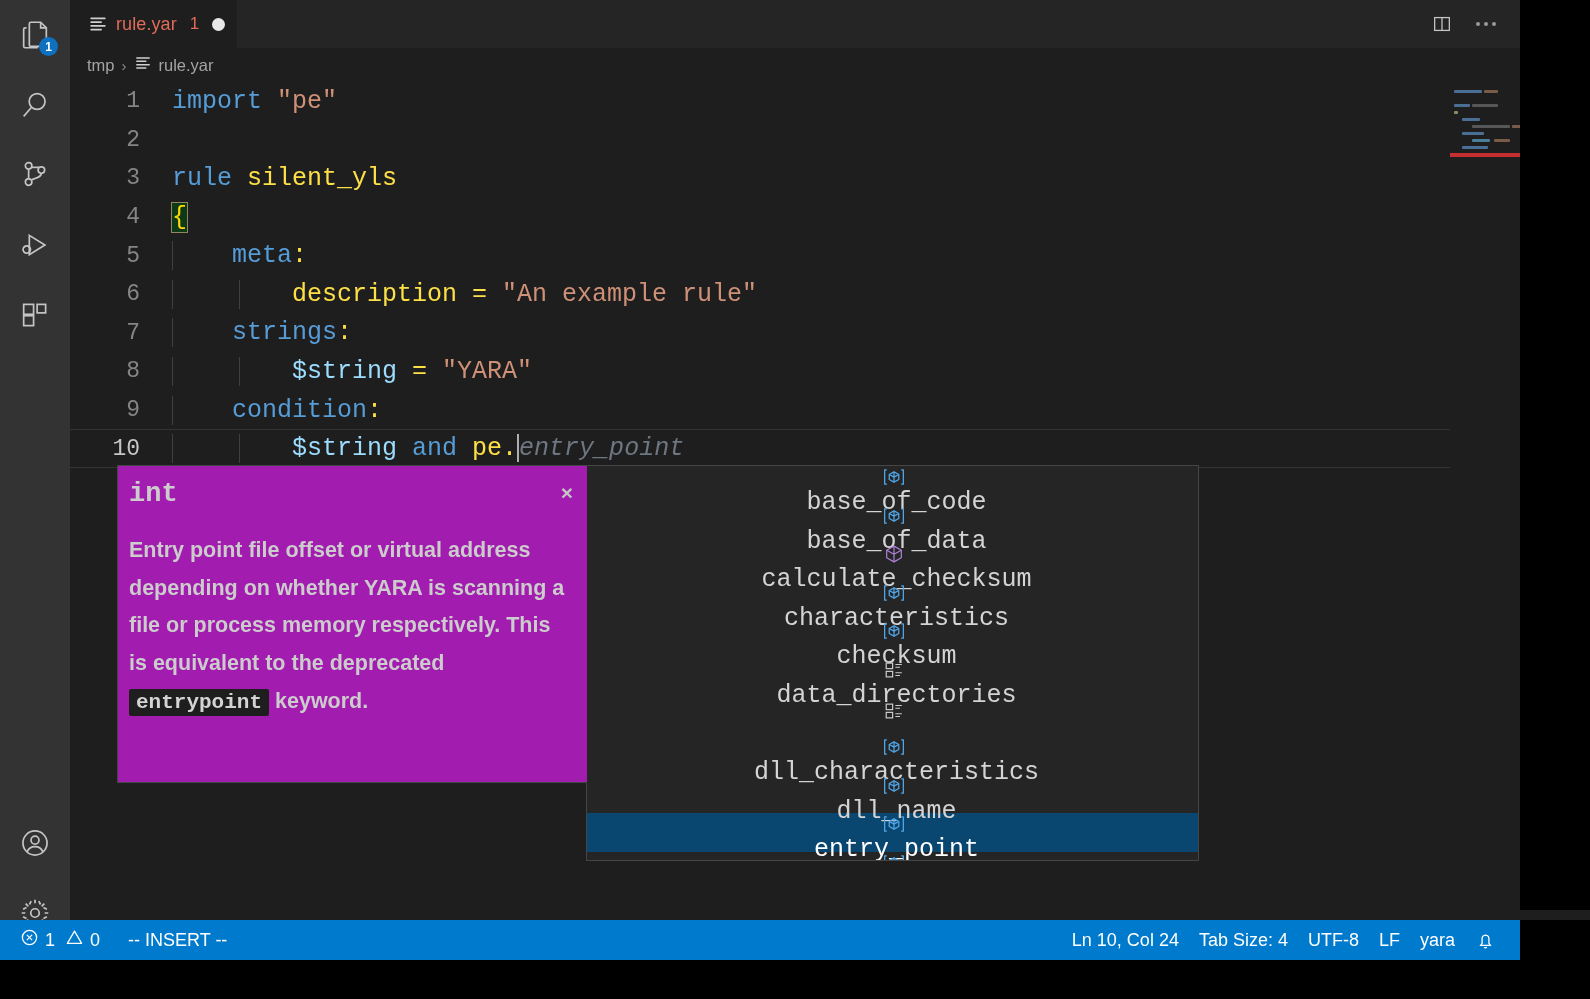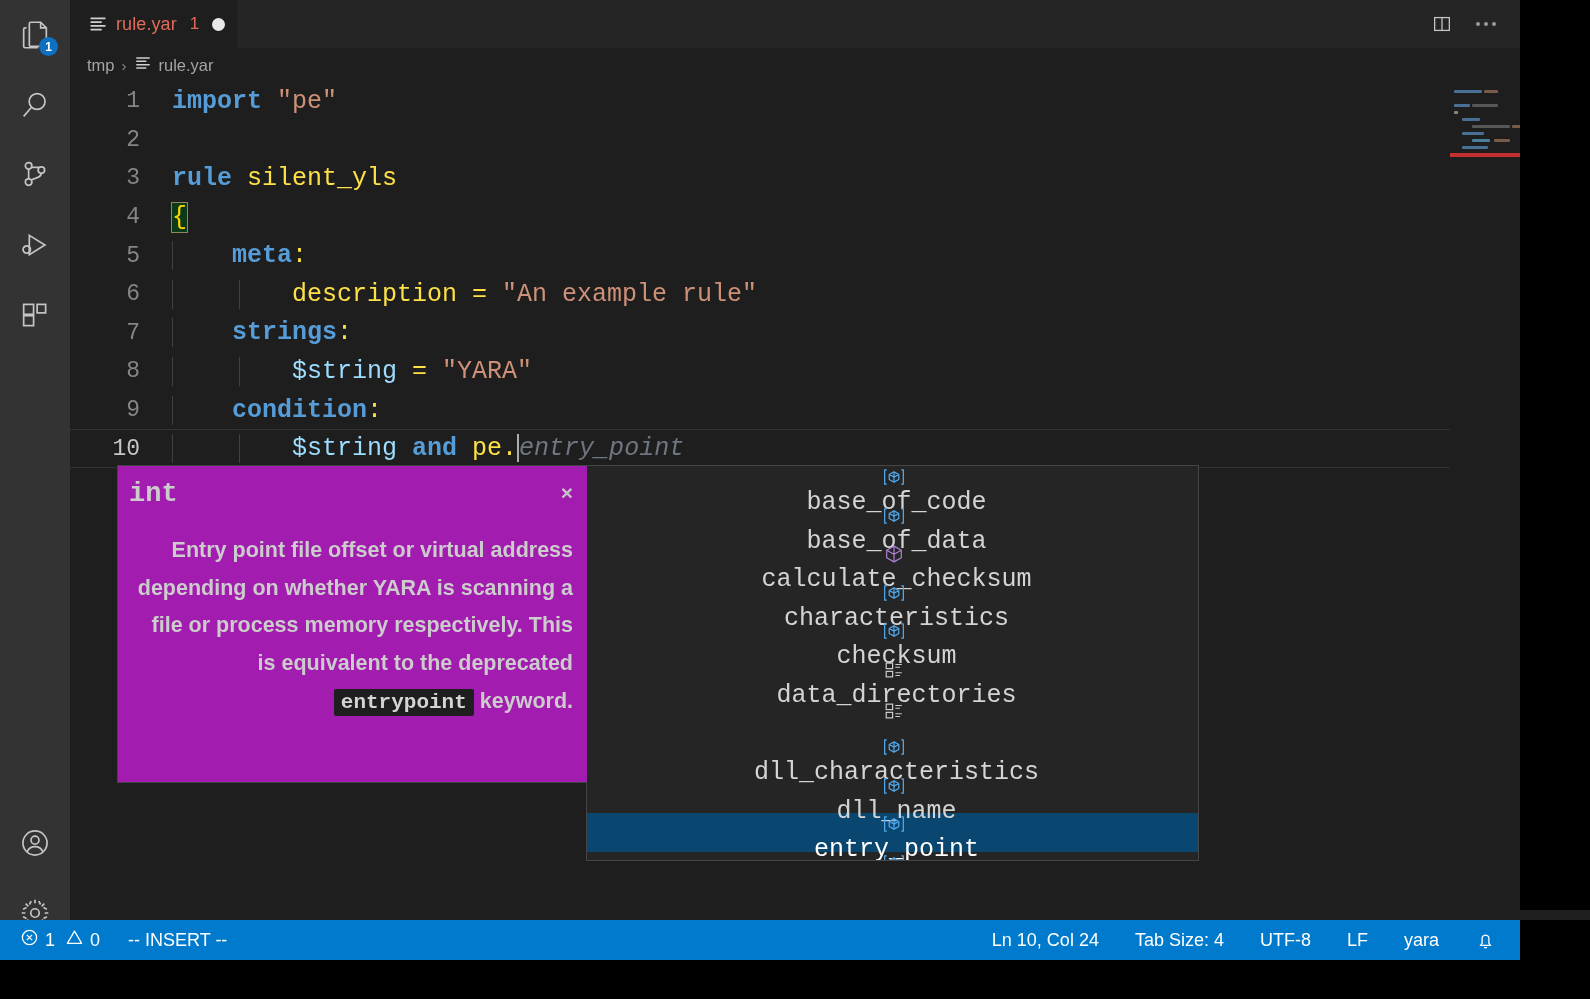--- a/index.html
+++ b/index.html
@@ -129,7 +129,7 @@
   }
   .ln.cur { color: #c6c6c6; }
   .code-text { position: relative; flex: 1; padding-left: 14px; }
-  .kw   { color: #569cd6; font-weight: bold; }
+  .kw   { color: #569cd6; }
   .str  { color: #ce9178; }
   .plain{ color: #fde047; }
   .var  { color: #9cdcfe; }

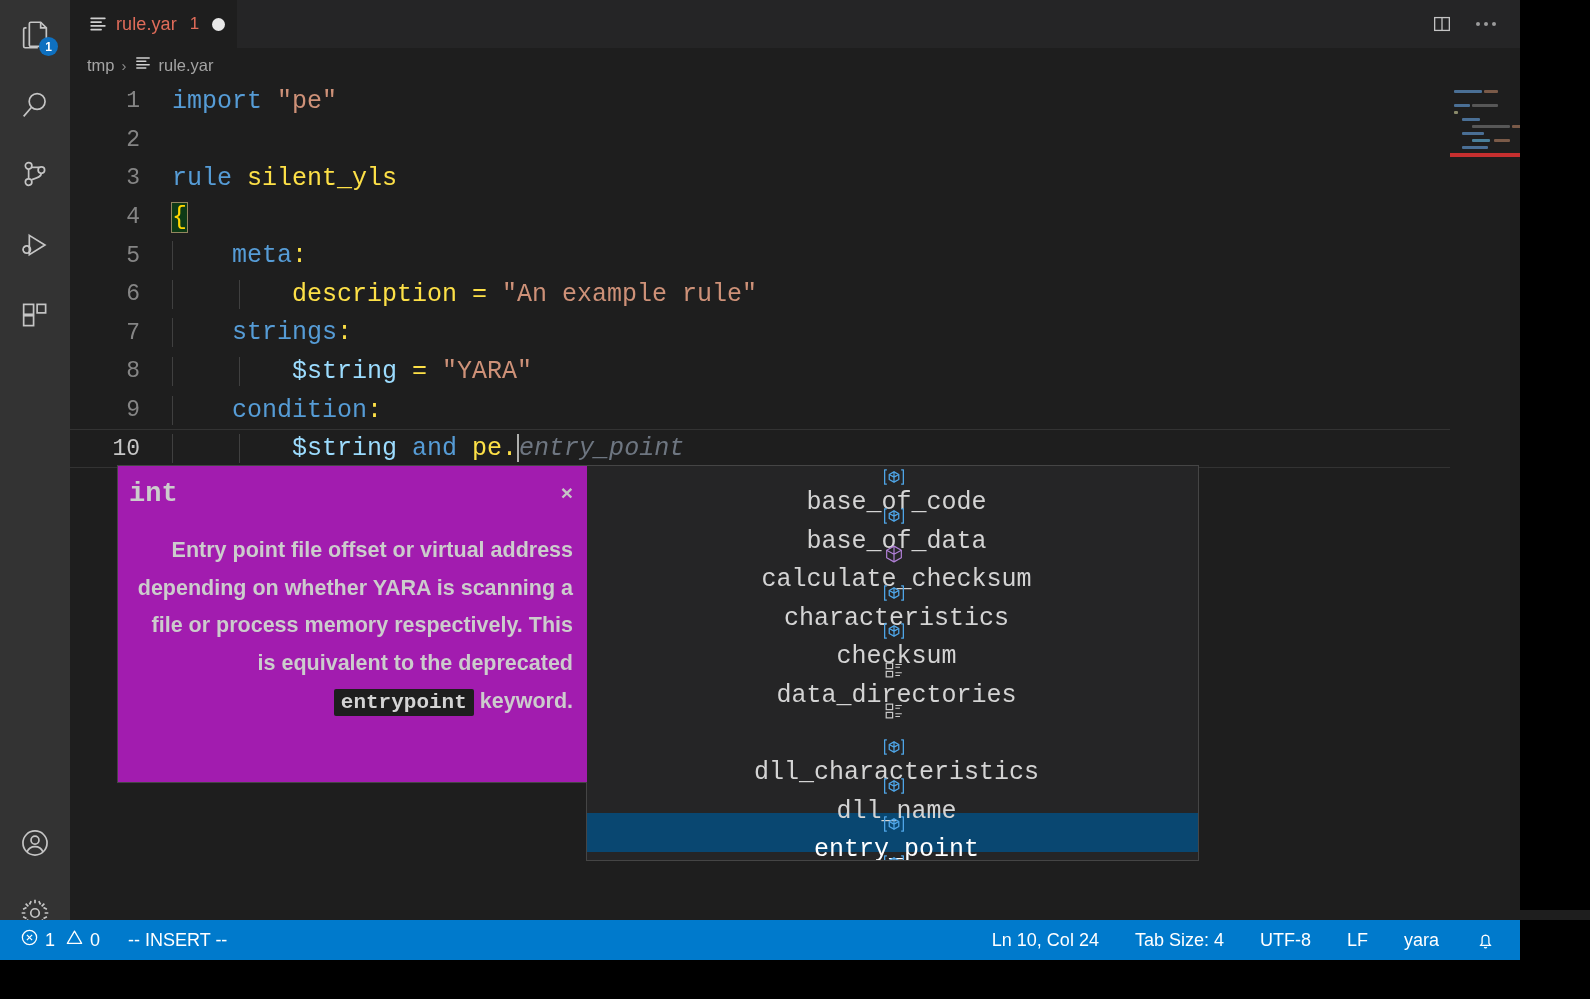--- a/index.html
+++ b/index.html
@@ -253,7 +253,6 @@
     font-size: 21.5px;
     line-height: 1.76;
     color: #cccccc;
-    text-align: right;
   }
   code.inline {
     font-family: "Liberation Mono", monospace;

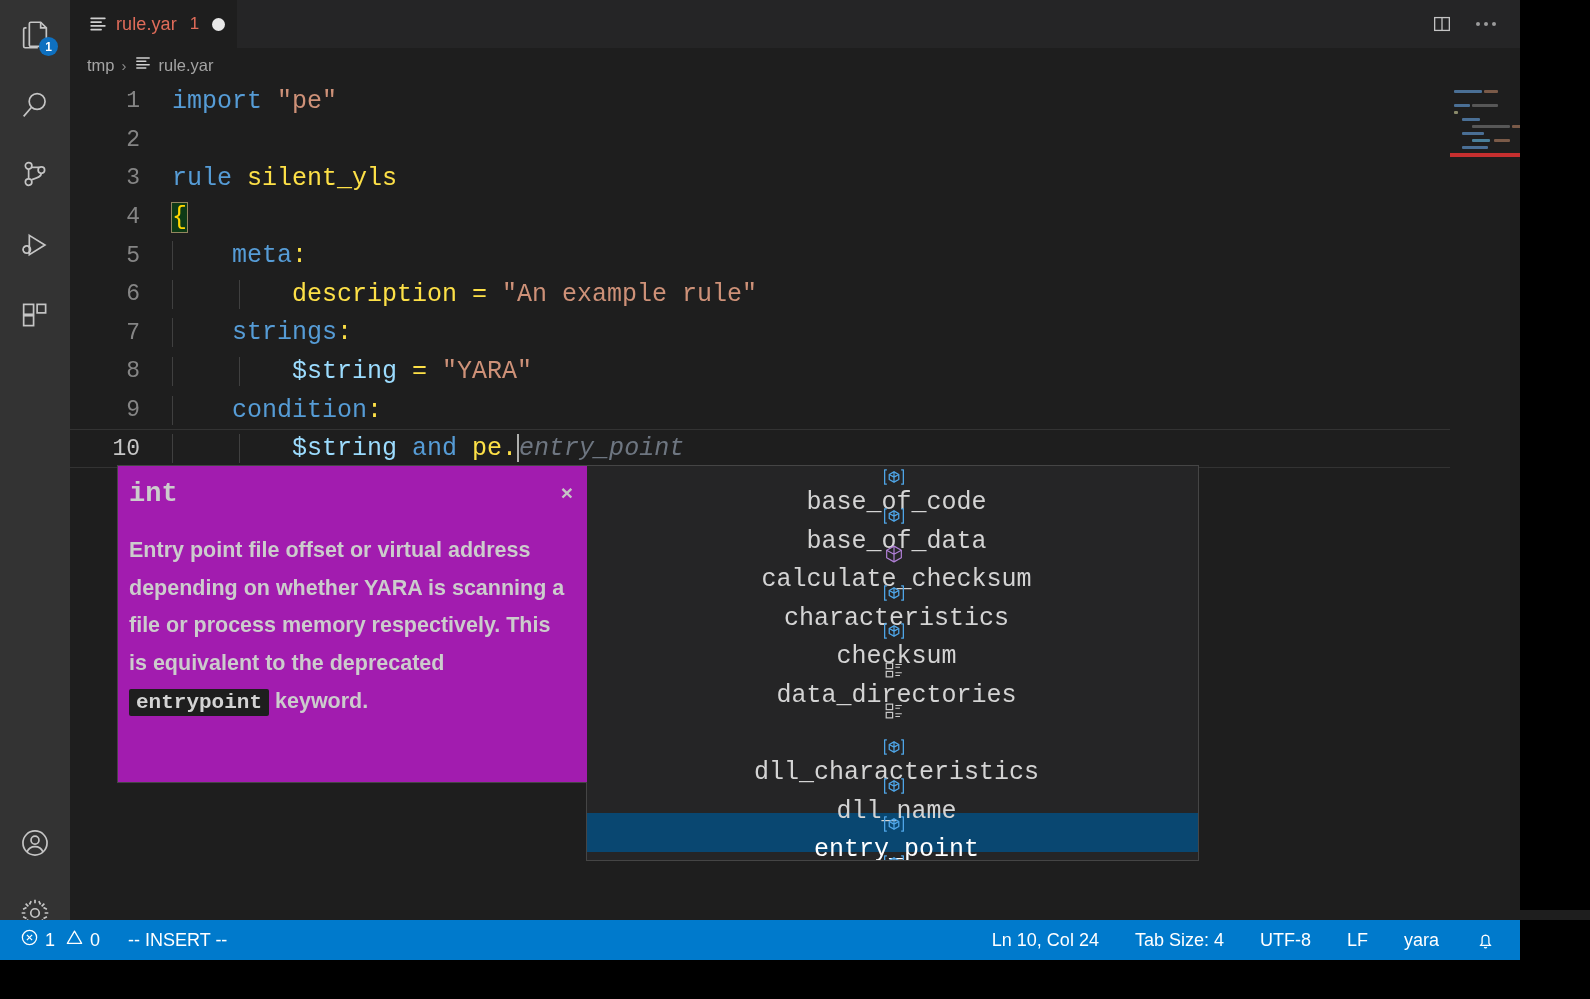--- a/index.html
+++ b/index.html
@@ -281,7 +281,7 @@
     white-space: nowrap;
   }
   #sb-left { display:flex; align-items:center; padding-left: 10px; }
-  #sb-right { margin-left: auto; display:flex; align-items:center; padding-right: 14px; gap: 16px; }
+  #sb-right { margin-left: auto; display:flex; align-items:center; padding-right: 14px; }
   #bottom-black {
     position:absolute; left:0; bottom:0; width:1590px; height:39px; background:#000;
   }

